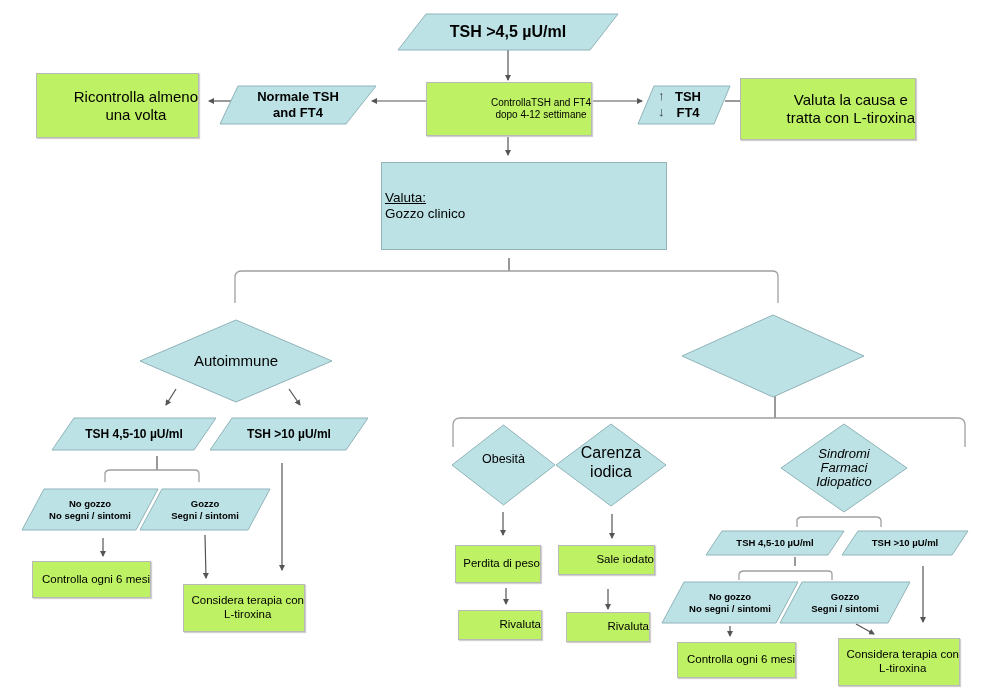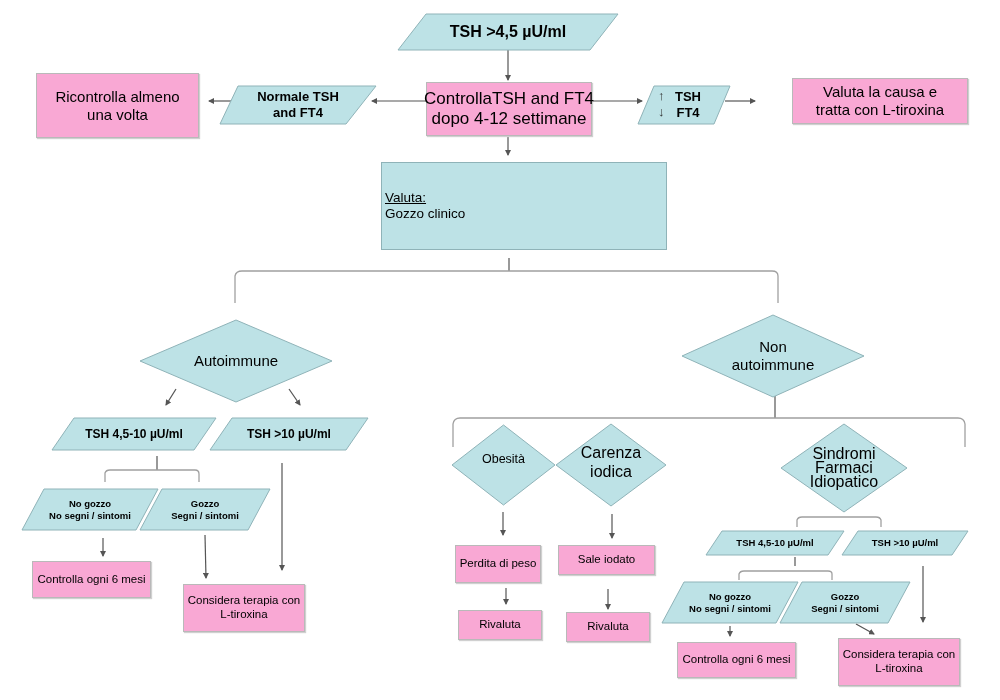--- a/index.html
+++ b/index.html
@@ -8,7 +8,7 @@
   .shape { position:absolute; display:flex; align-items:center; justify-content:center; text-align:center; box-sizing:border-box; }
   .shape svg.bg { position:absolute; left:0; top:0; width:100%; height:100%; overflow:visible; }
   .shape .txt { position:relative; z-index:1; line-height:1.2; }
-  .box { background:#f9a8d4; border:1.5px solid #b9b9b9; box-shadow:1px 1px 1px #d0d0d0; }
+  .box { background:#bef264; border:1.5px solid #b9b9b9; box-shadow:1px 1px 1px #d0d0d0;justify-content:flex-end; }
   .bold { font-weight:bold; }
   .line { white-space:nowrap; display:block; }
 </style>

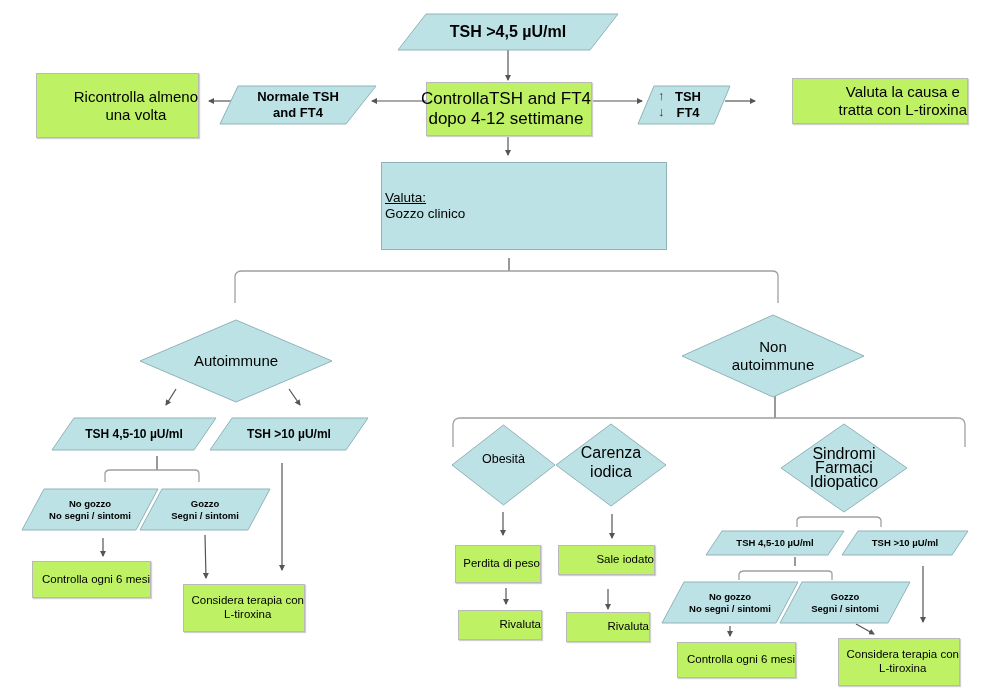--- a/index.html
+++ b/index.html
@@ -61,7 +61,7 @@
   <span class="txt bold" style="font-size:16px;">TSH &gt;4,5 µU/ml</span>
 </div>
 
-<div class="shape box" style="left:426px;top:82px;width:166px;height:54px;font-size:17px;">
+<div class="shape box" style="left:426px;top:82px;width:166px;height:54px;font-size:10px;">
   <span class="txt">
     <span class="line">ControllaTSH and FT4</span>
     <span class="line">dopo 4-12 settimane</span>

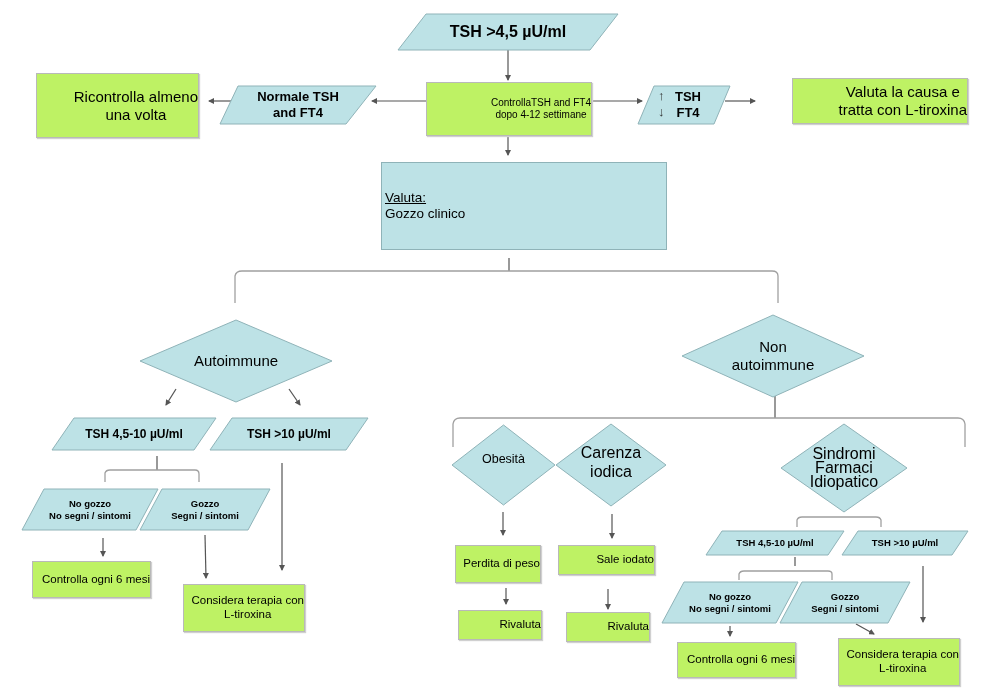--- a/index.html
+++ b/index.html
@@ -99,7 +99,7 @@
   </span>
 </div>
 
-<div class="shape box" style="left:792px;top:78px;width:176px;height:46px;font-size:15px;">
+<div class="shape box" style="left:740px;top:78px;width:176px;height:62px;font-size:15px;">
   <span class="txt">
     <span class="line">Valuta la causa e</span>
     <span class="line">tratta con L-tiroxina</span>

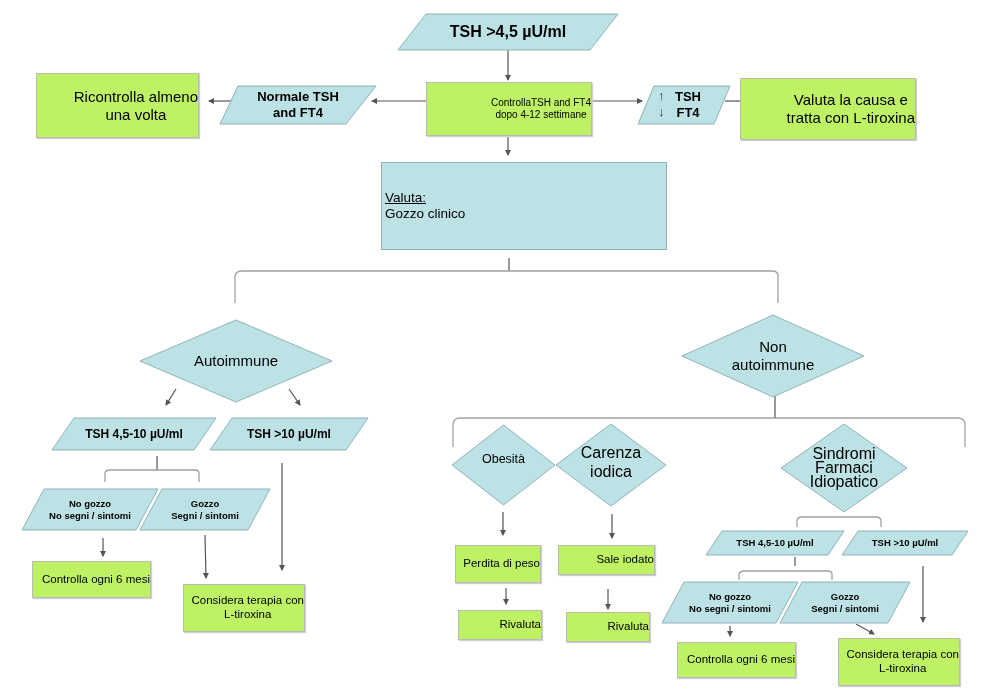--- a/index.html
+++ b/index.html
@@ -169,10 +169,6 @@
   <svg class="bg" viewBox="0 0 182 82" preserveAspectRatio="none">
       <polygon points="91,0 182,41 91,82 0,41" fill="#bde2e6" stroke="#8fb3b8" stroke-width="1"></polygon>
     </svg>
-  <span class="txt" style="font-size:15px;">
-    <span class="line">Non</span>
-    <span class="line">autoimmune</span>
-  </span>
 </div>
 
 <div class="shape" style="left:452px;top:425px;width:103px;height:80px;">

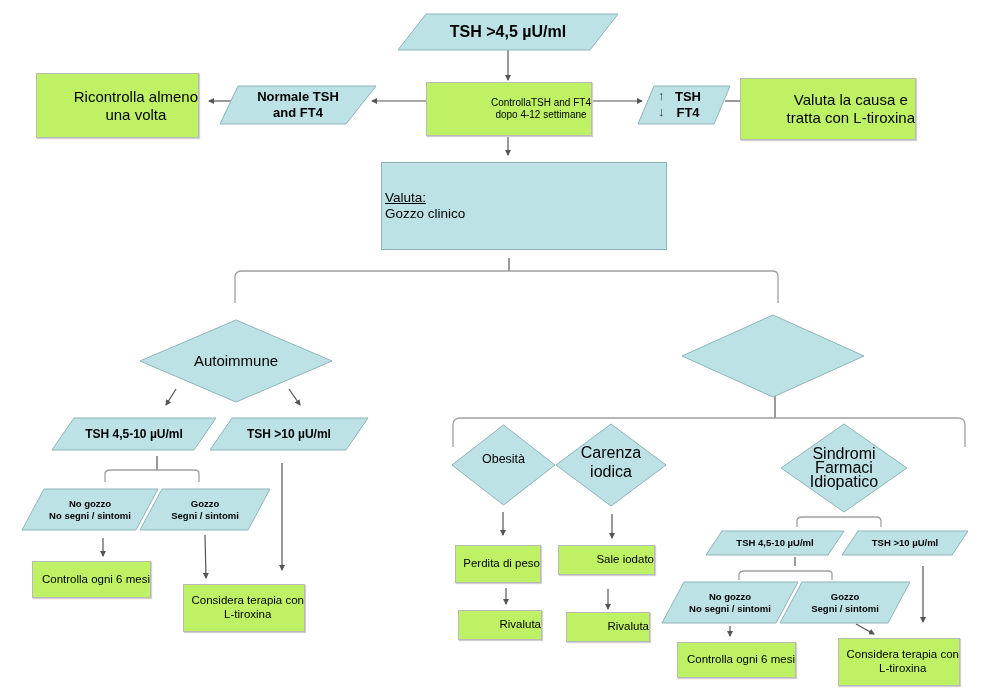--- a/index.html
+++ b/index.html
@@ -208,7 +208,7 @@
   <svg class="bg" viewBox="0 0 126 88" preserveAspectRatio="none">
       <polygon points="63,0 126,44 63,88 0,44" fill="#bde2e6" stroke="#8fb3b8" stroke-width="1"></polygon>
     </svg>
-  <span class="txt" style="font-size:16px;line-height:14px;">
+  <span class="txt" style="font-size:13px;line-height:14px;font-style:italic;">
     <span class="line">Sindromi</span>
     <span class="line">Farmaci</span>
     <span class="line">Idiopatico</span>

